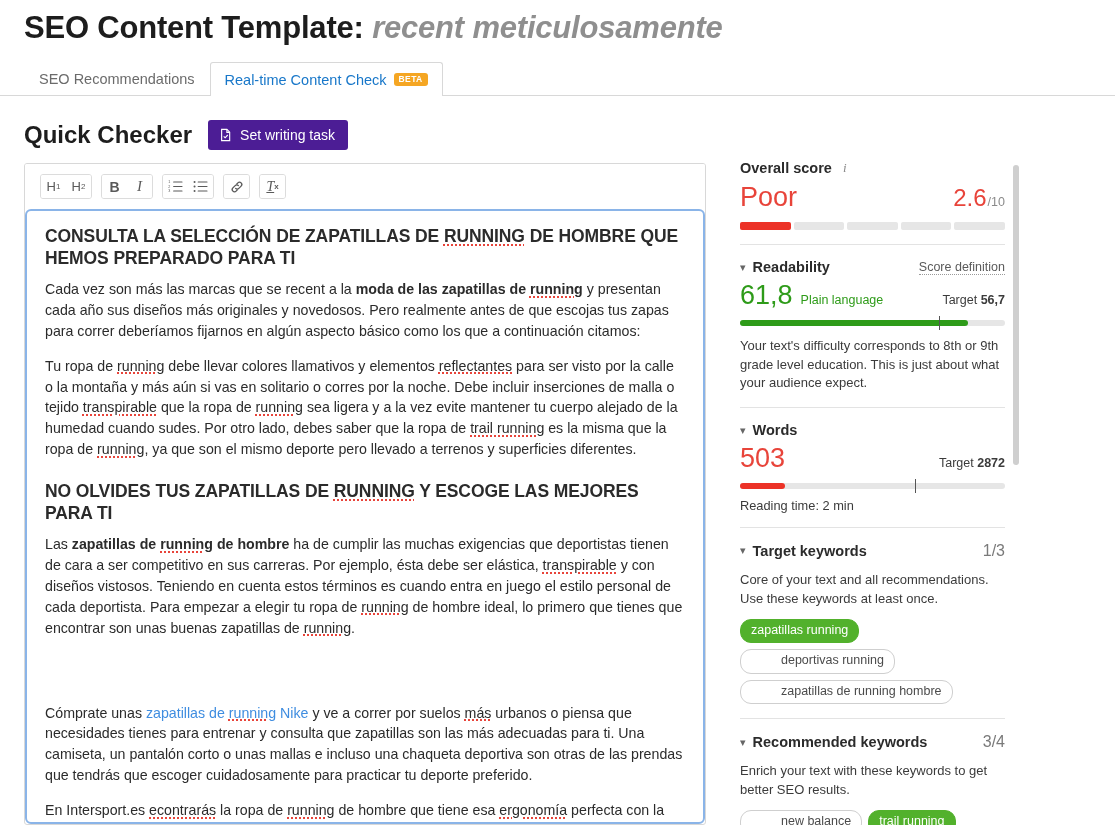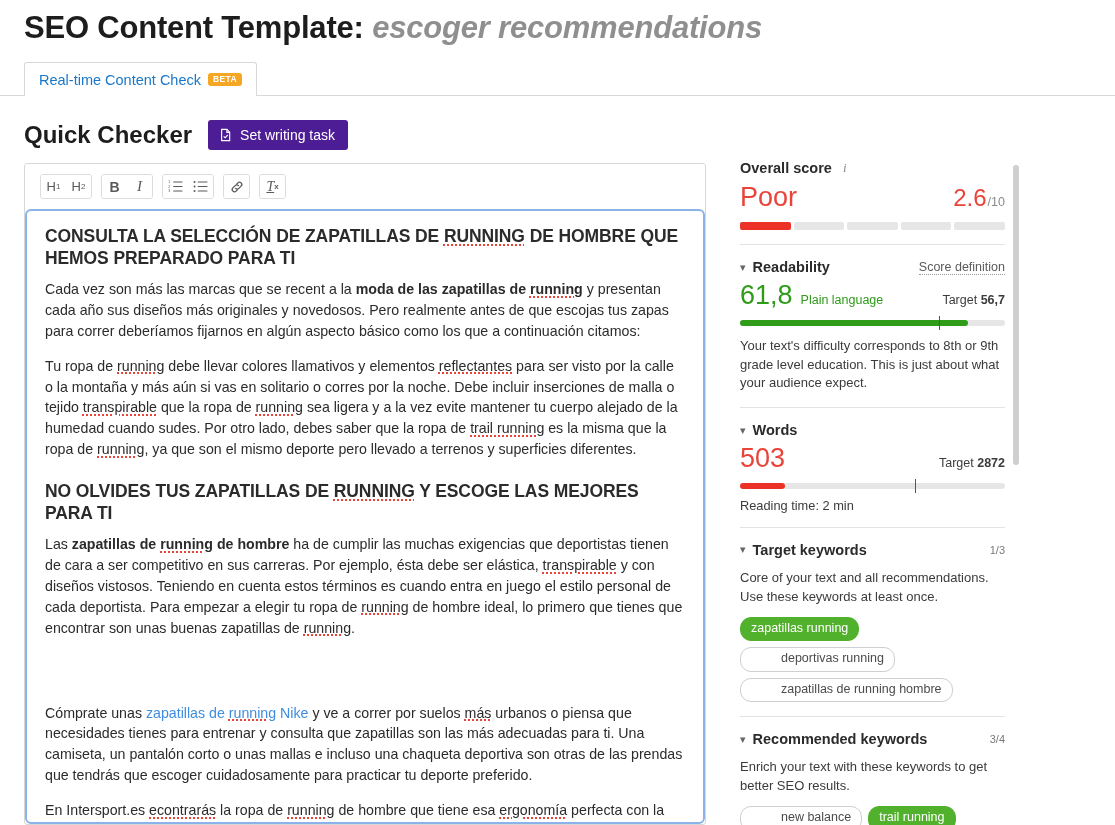--- a/index.html
+++ b/index.html
@@ -281,7 +281,7 @@
 
   <div class="page-title">
     <span class="tpl-label">SEO Content Template:</span>
-    <span class="tpl-name">escoger recommendations</span>
+    <span class="tpl-name">recent meticulosamente</span>
   </div>
 
   <div class="tabbar">

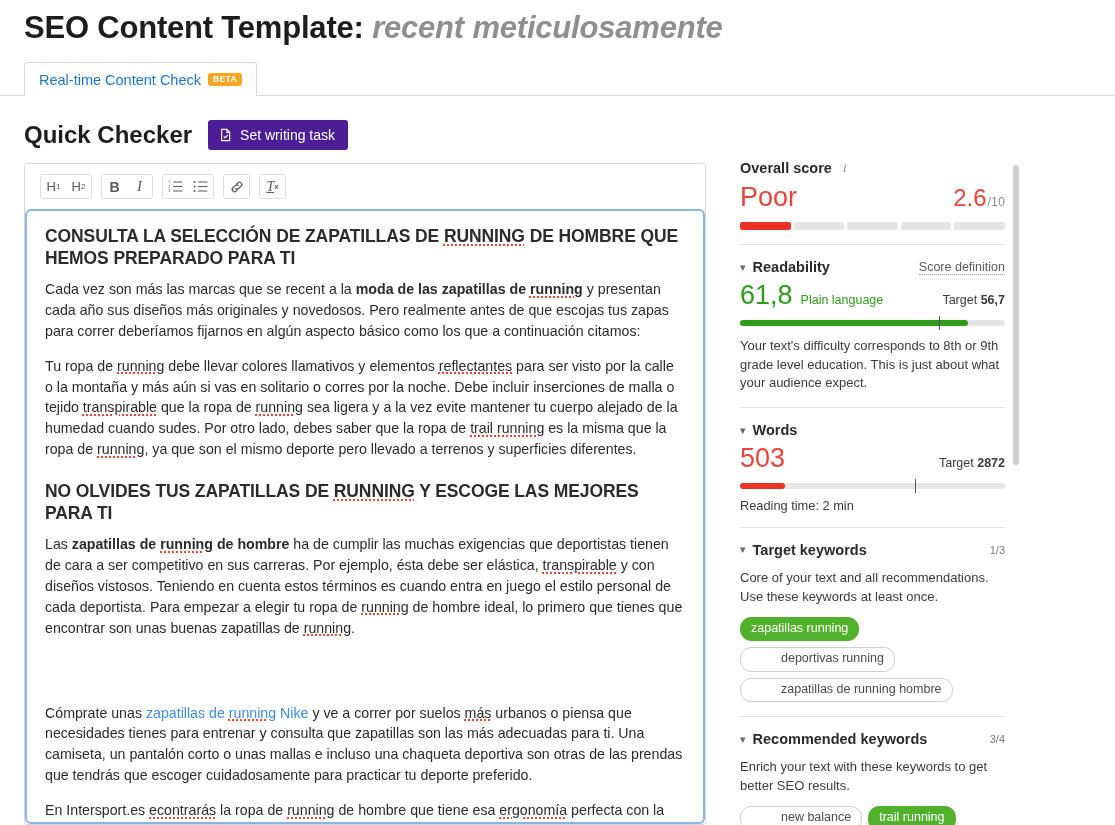--- a/index.html
+++ b/index.html
@@ -285,6 +285,9 @@
   </div>
 
   <div class="tabbar">
+    <div class="tab">
+      <span>SEO Recommendations</span>
+    </div>
     <div class="tab active">
       <span>Real-time Content Check</span>
       <span class="beta-badge">BETA</span>

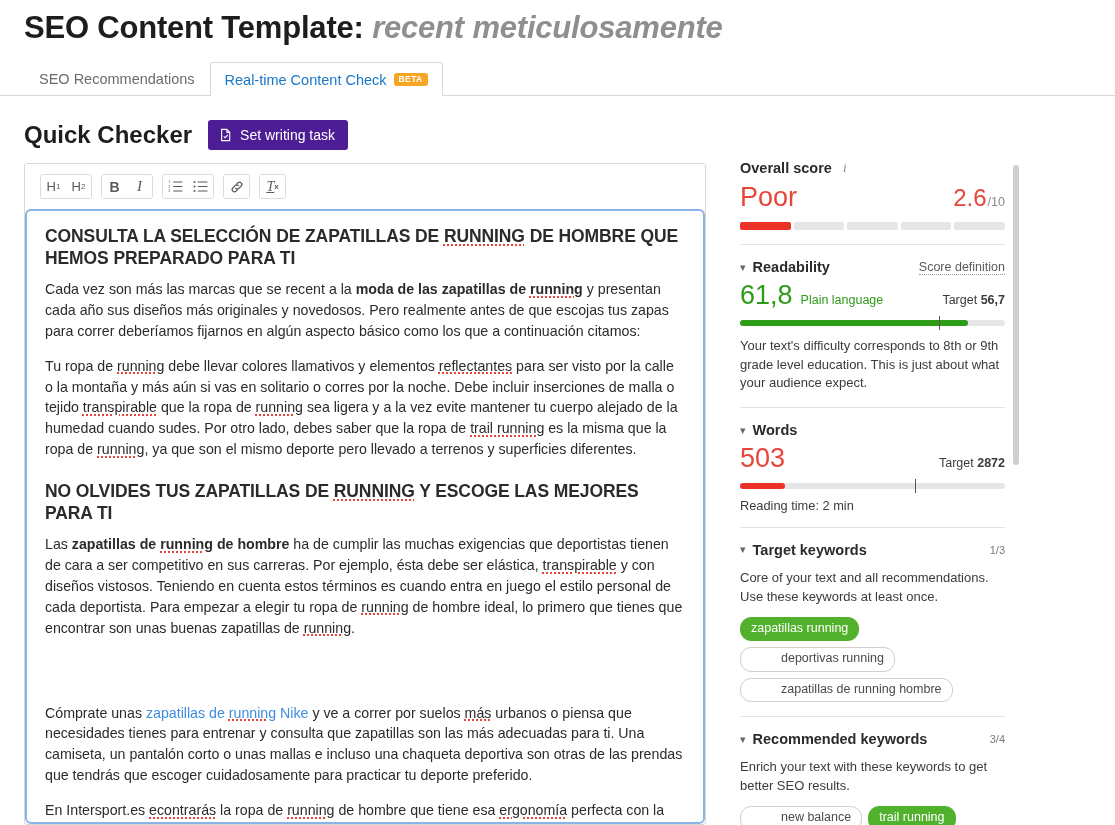--- a/index.html
+++ b/index.html
@@ -220,7 +220,7 @@
     border-bottom: 1px dotted #9a9a9a;
     cursor: pointer;
   }
-  .count-frac { font-size: 11px; color: #7a7a7a; margin-left: 8px; }
+  .count-frac { font-size: 16px; color: #7a7a7a; margin-left: 8px; }
 
   .bigrow {
     display: flex; align-items: baseline;

